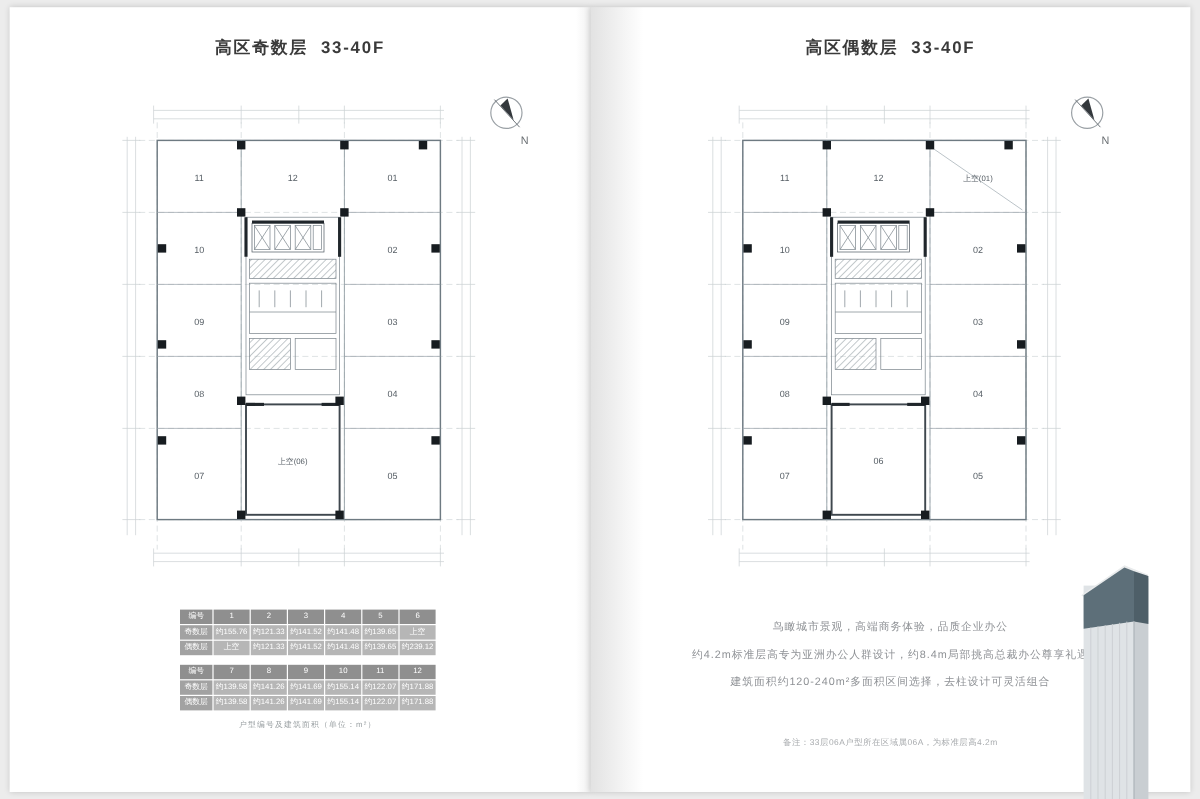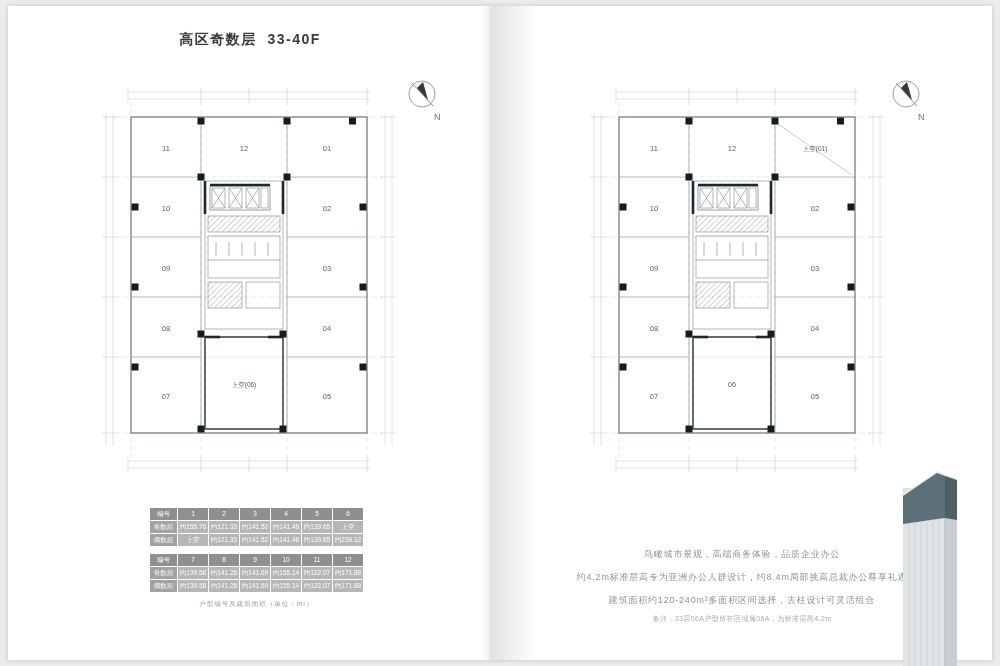--- a/index.html
+++ b/index.html
@@ -245,6 +245,7 @@
   </div>
 
   <div class="page right">
+    <div class="plan-title">高区偶数层  33-40F</div>
 
     <svg class="compass" viewBox="0 0 46 46">
       <circle cx="18" cy="16" r="13" fill="#ffffff" stroke="#9aa0a5" stroke-width="1"></circle>

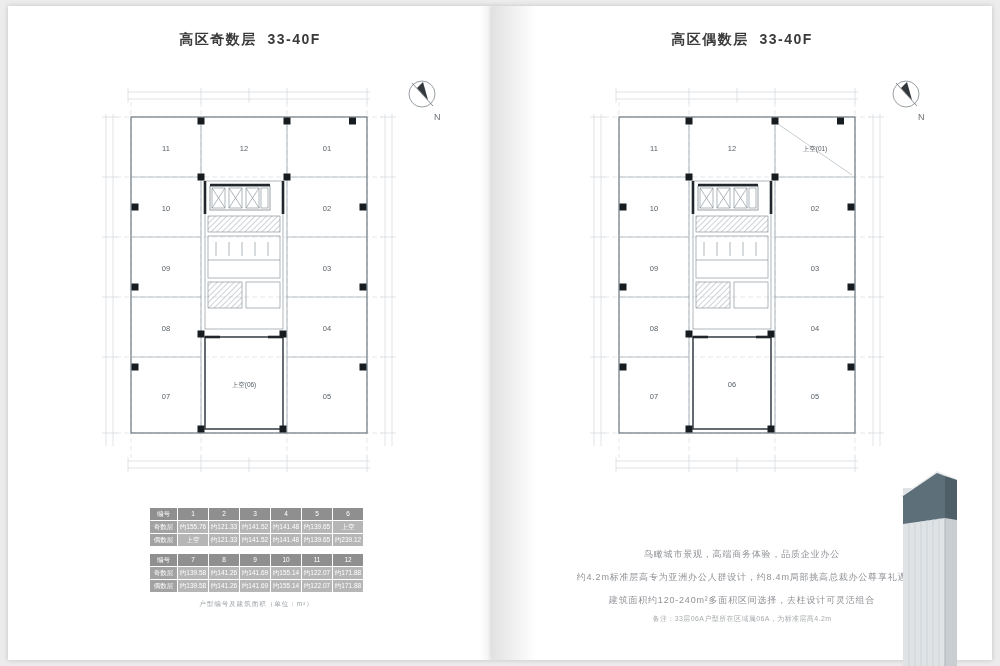--- a/index.html
+++ b/index.html
@@ -30,7 +30,7 @@
   .t-head .t-cell.t-label{background:#8f8f8f;}
   .table-caption{position:absolute;left:142px;top:594px;width:213px;text-align:center;
           font-size:6.5px;color:#9aa0a3;letter-spacing:1px;}
-  .marketing{position:absolute;left:0;top:511px;width:100%;text-align:center;margin-top:32px;}
+  .marketing{position:absolute;left:0;top:511px;width:100%;text-align:center;}
   .marketing p{margin:0 0 13px 0;font-size:9px;line-height:10px;color:#8f9296;letter-spacing:.8px;}
   .note{position:absolute;left:0;top:608px;width:100%;text-align:center;
           font-size:7px;color:#a8abae;letter-spacing:.4px;}

